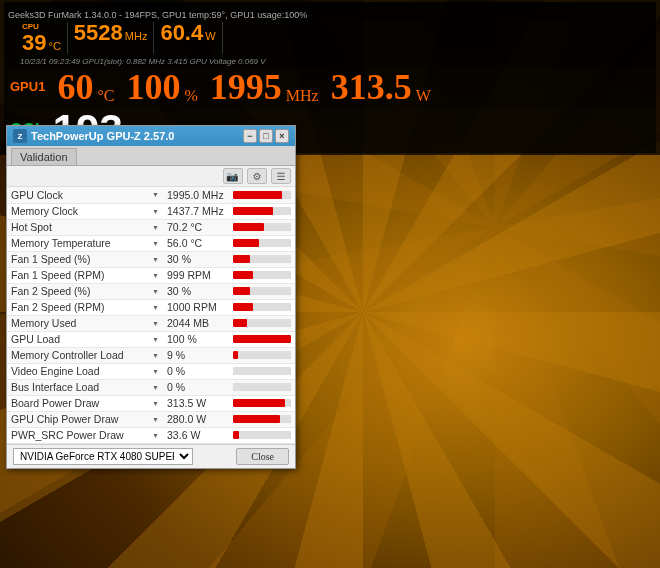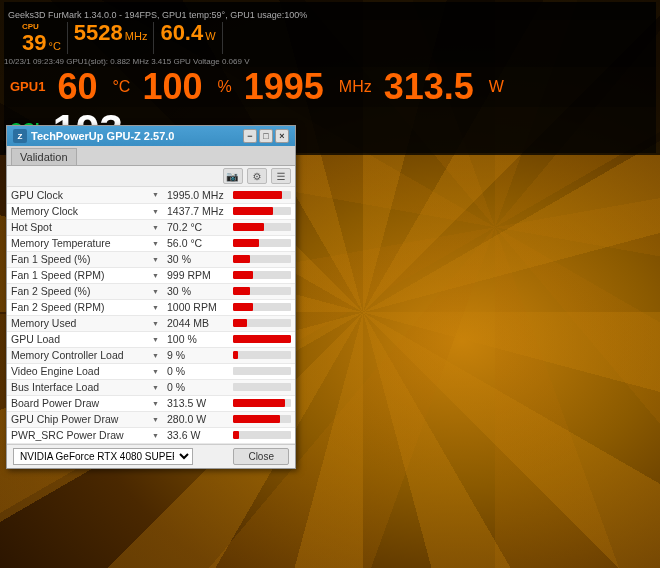--- a/index.html
+++ b/index.html
@@ -90,9 +90,10 @@
       display: flex;
       align-items: center;
       background: rgba(0,0,0,0.8);
-      padding: 1px 0;
+      padding: 1px 16px;
       font-size: 8px;
       color: #888;
+      font-style: italic;
     }
 
     

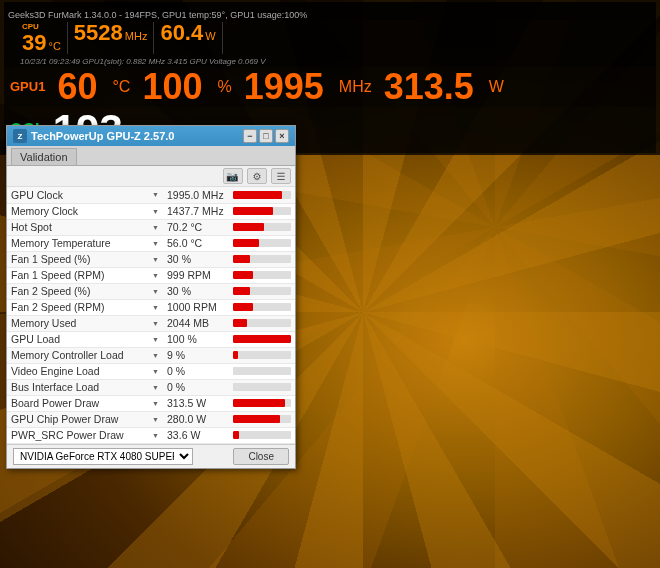--- a/index.html
+++ b/index.html
@@ -121,8 +121,9 @@
     }
     .big-group {
       display: flex;
-      align-items: center;
-      gap: 15px;
+      align-items: flex-end;
+      gap: 4px;
+      font-family: Liberation Serif, serif;
     }
 
     

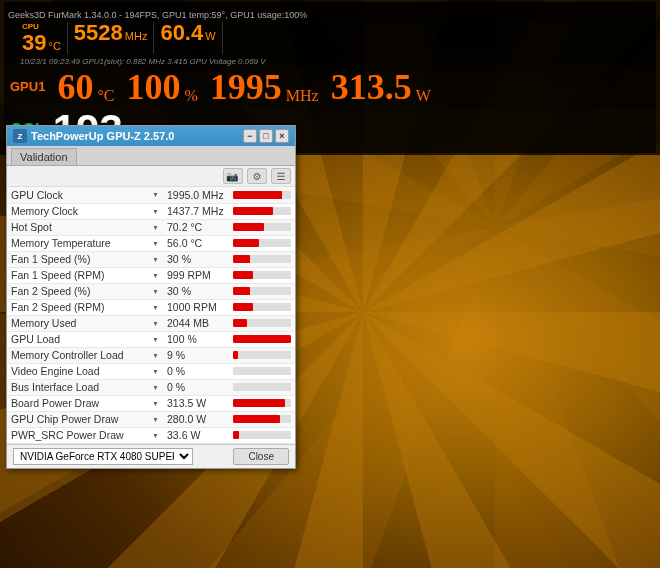--- a/index.html
+++ b/index.html
@@ -352,6 +352,7 @@
       font-size: 10px;
       cursor: pointer;
       color: #333;
+      font-family: Liberation Serif, serif;
     }
   </style>
 </head>

